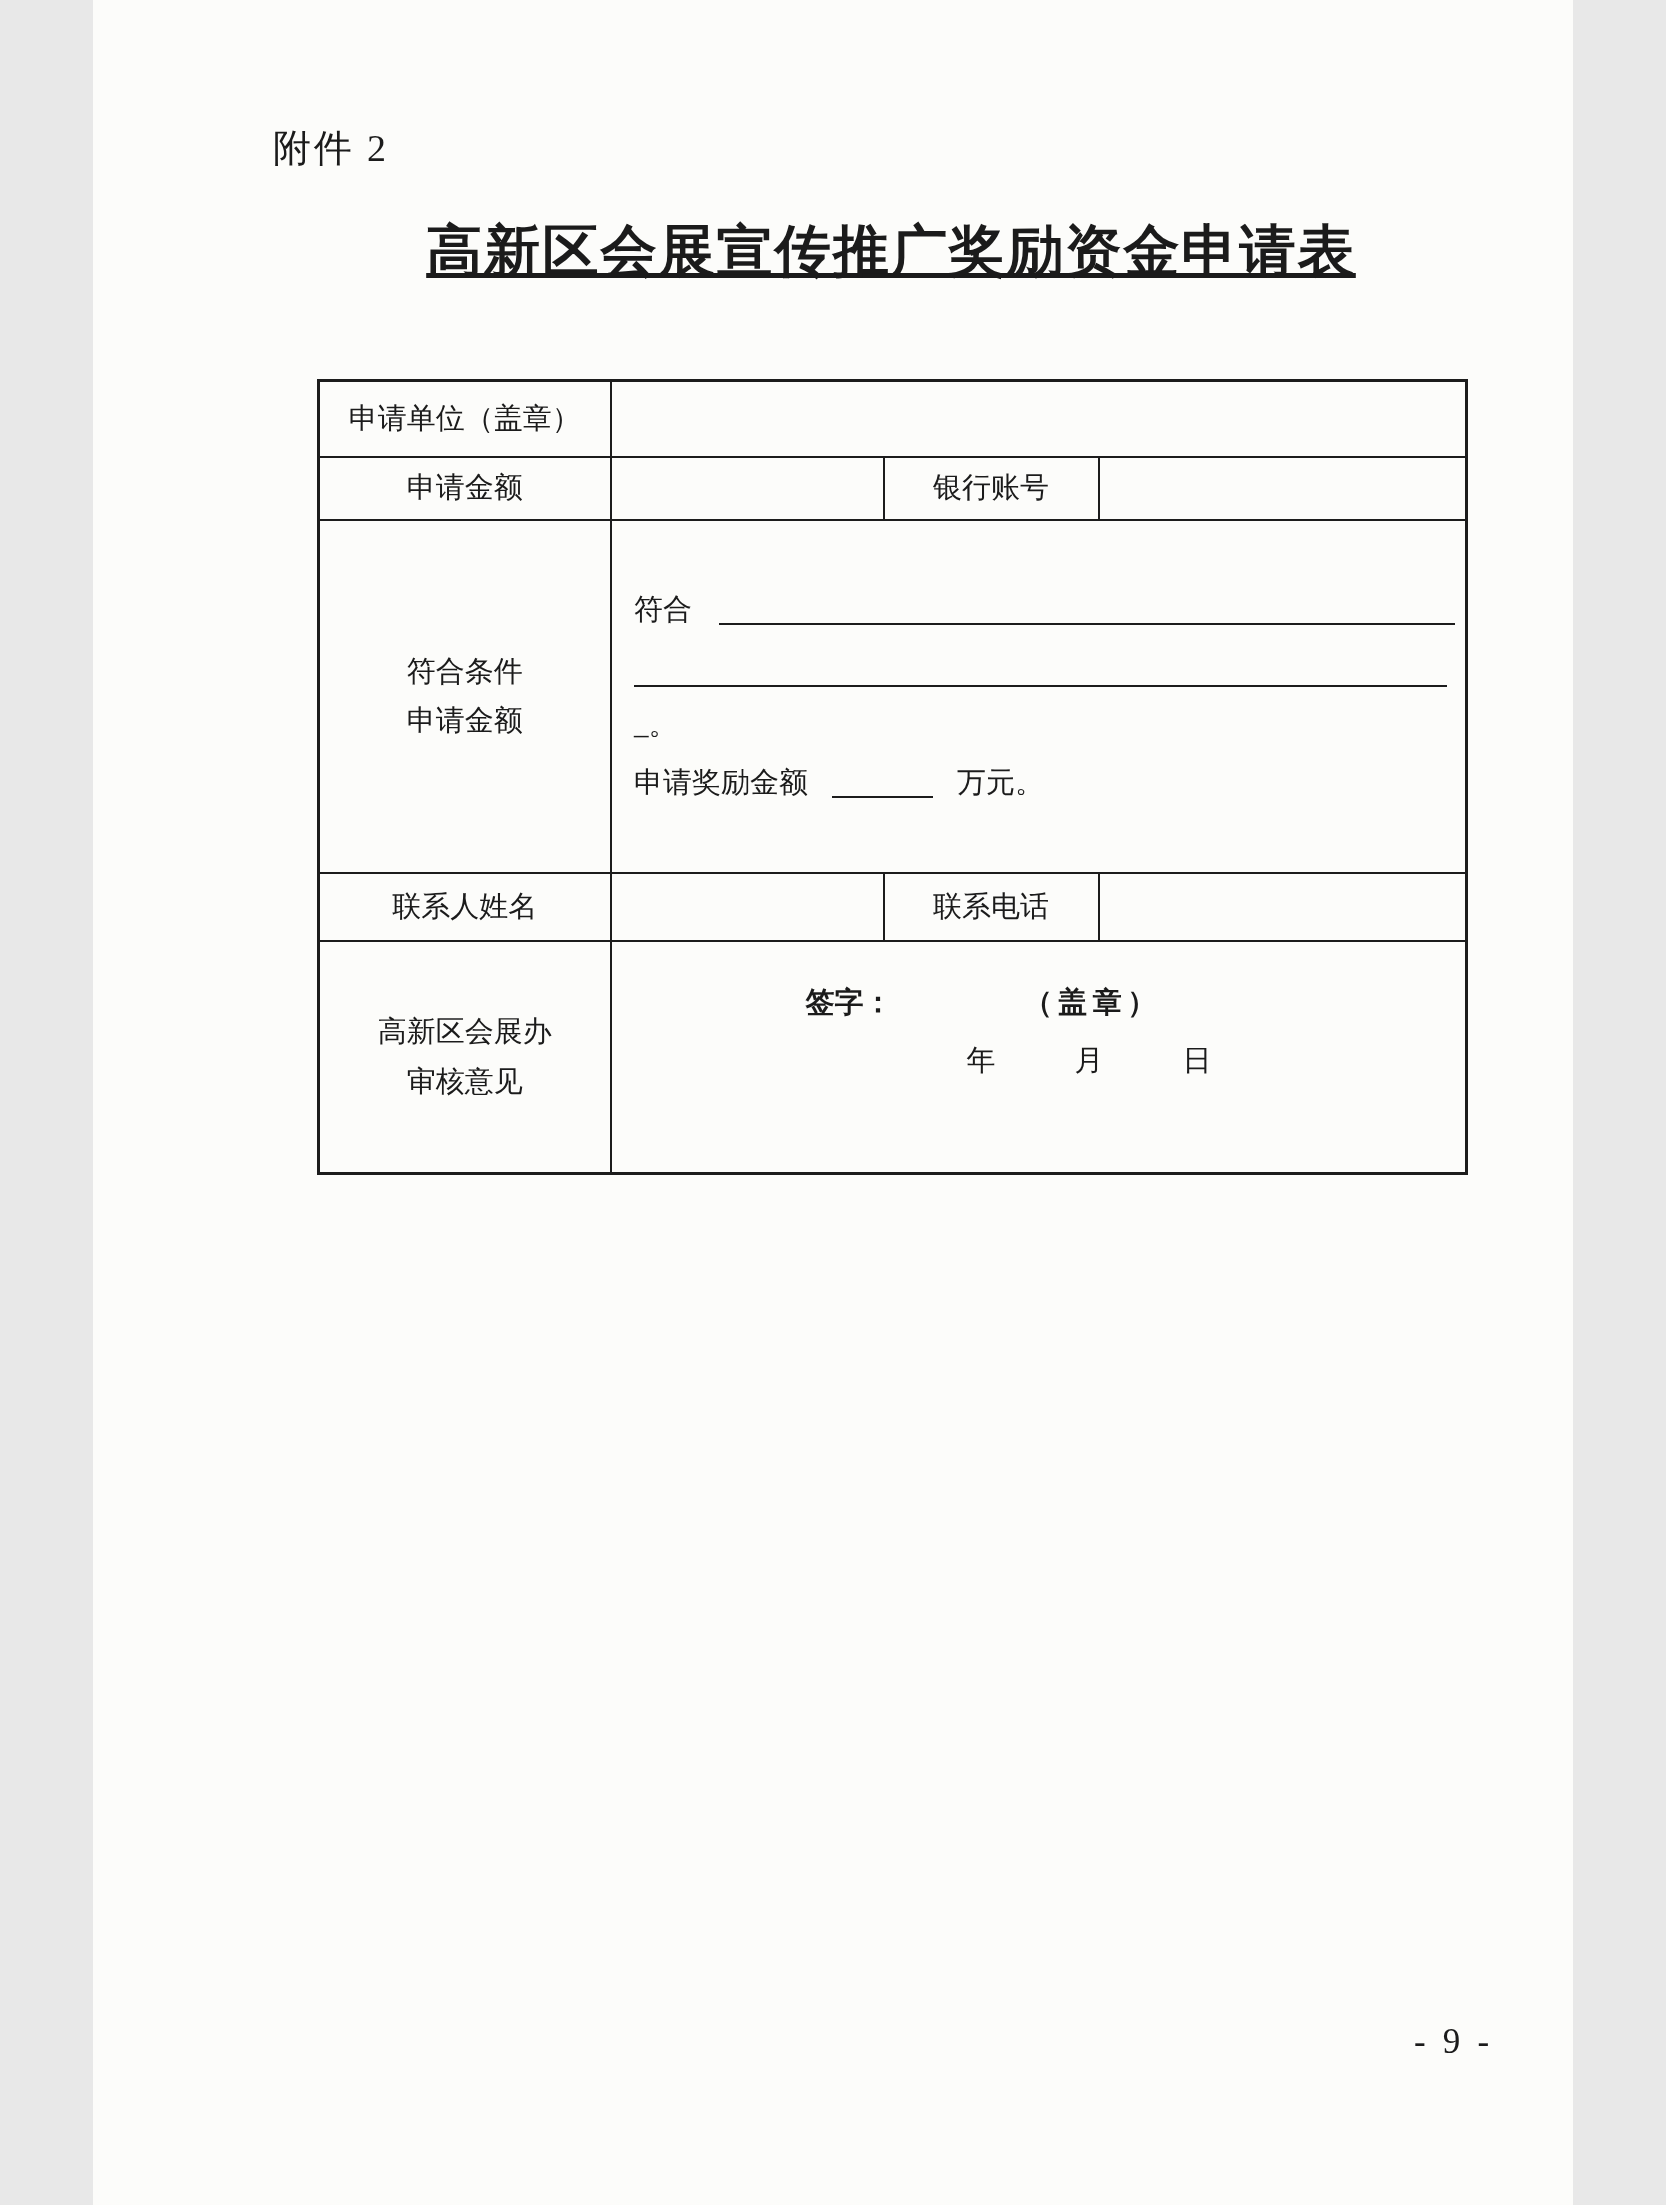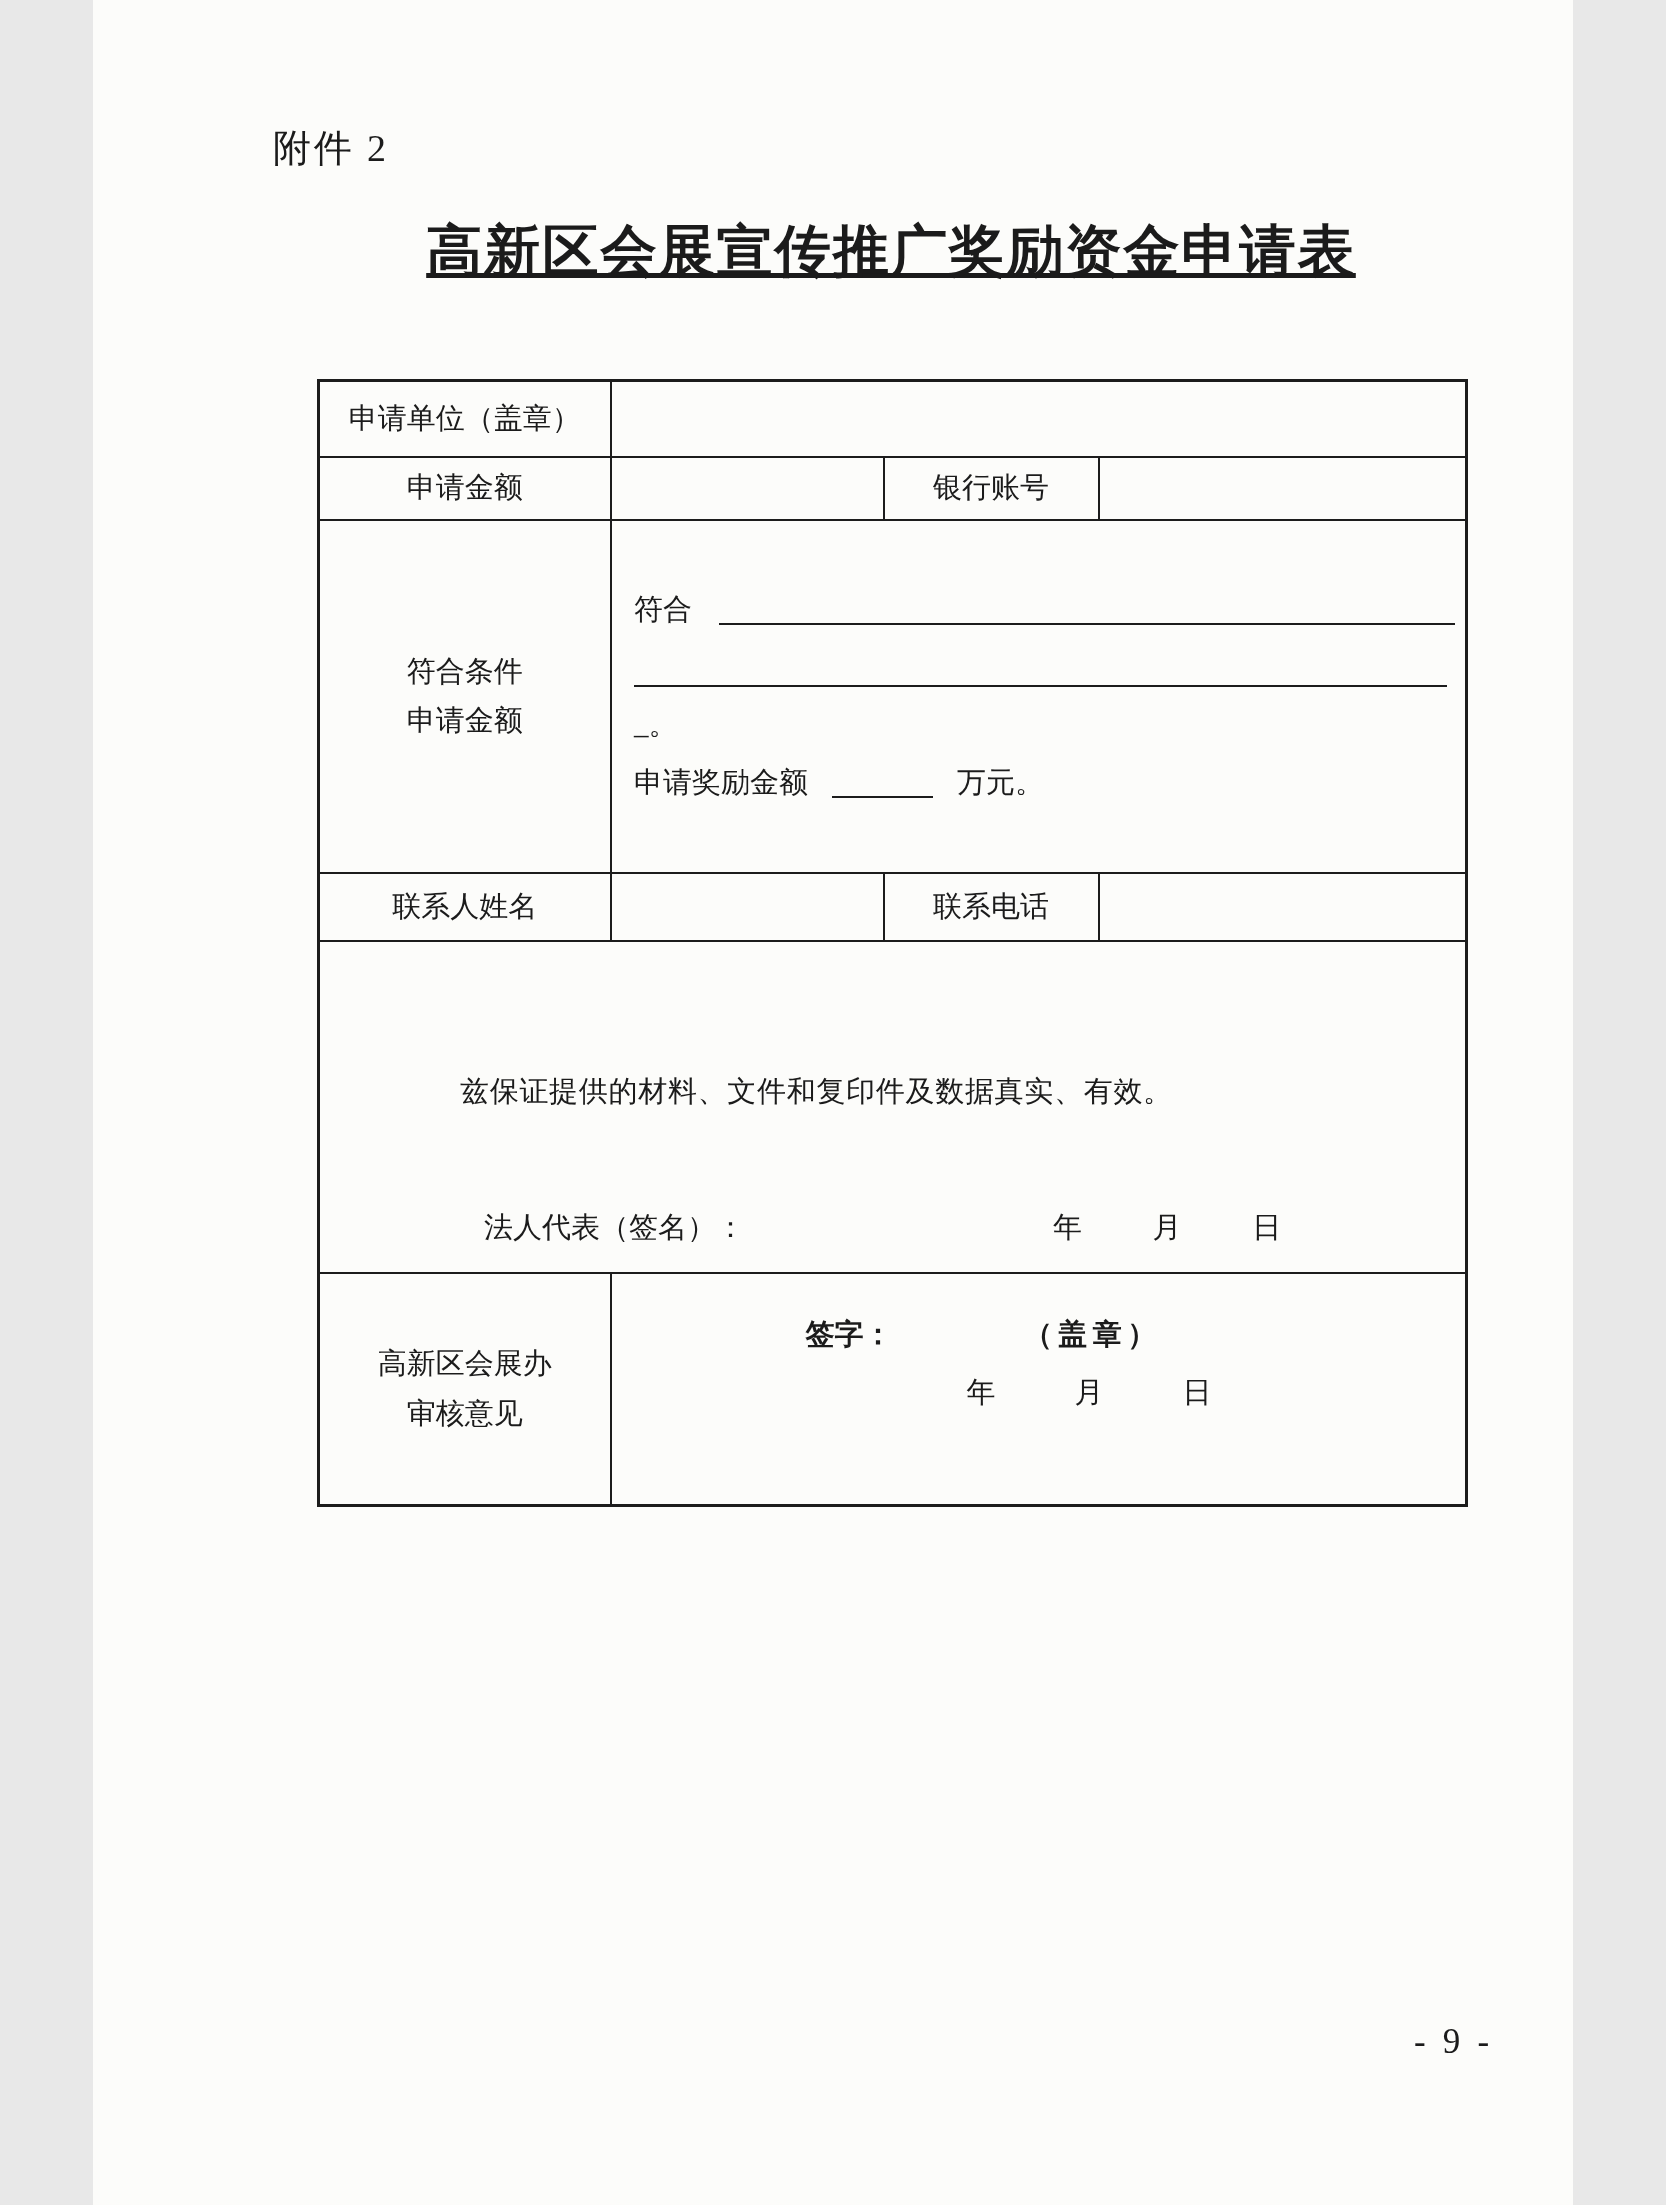--- a/index.html
+++ b/index.html
@@ -142,14 +142,6 @@
       <td></td>
     </tr>
 
-    <tr class="r5">
-      <td colspan="4" class="decl-cell">
-        <div class="decl-statement">兹保证提供的材料、文件和复印件及数据真实、有效。</div>
-        <div class="decl-signline">
-          <span>法人代表（签名）：</span><span class="decl-date">年　　月　　日</span>
-        </div>
-      </td>
-    </tr>
 
     <tr class="r6">
       <td class="label-2line">

